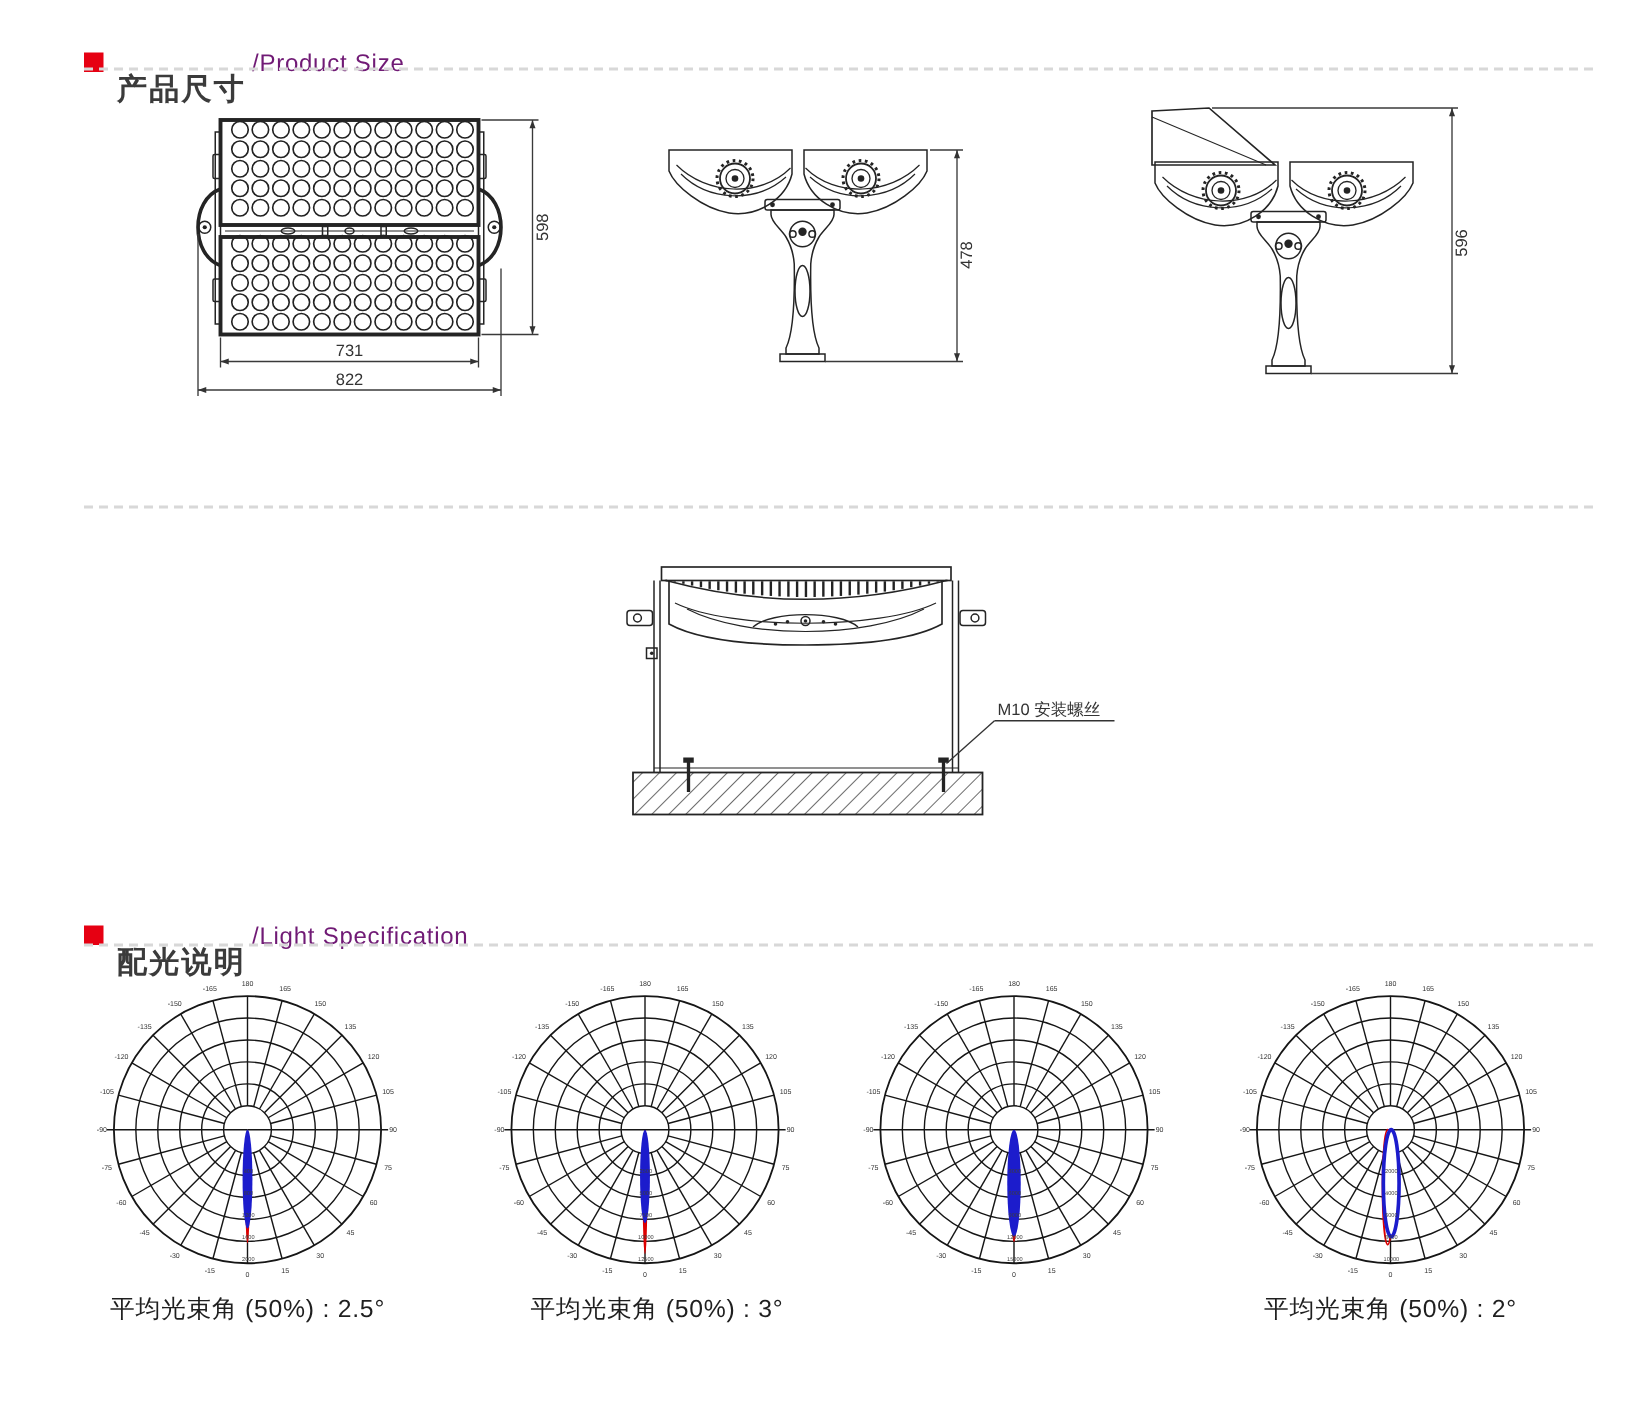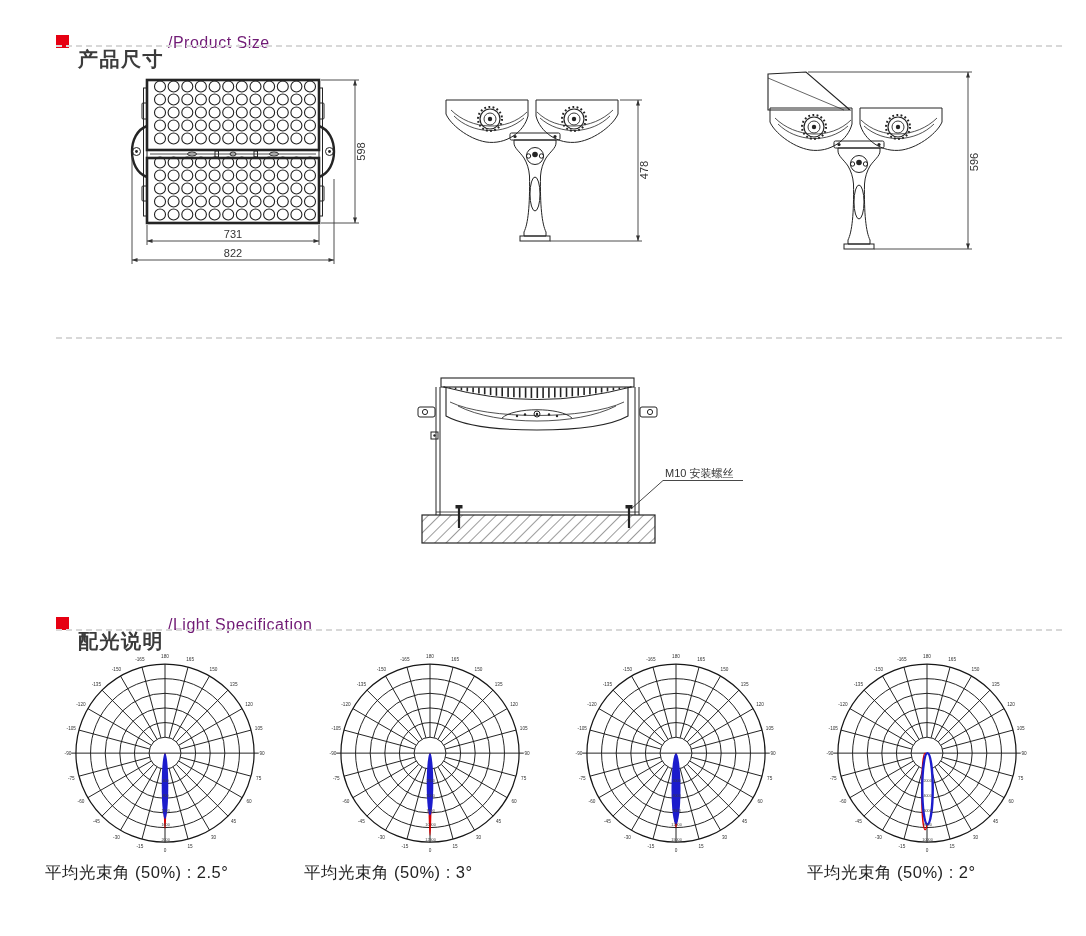--- a/index.html
+++ b/index.html
@@ -14,7 +14,7 @@
   .drawing svg{display:block;}
   .polar{position:absolute;width:210px;height:210px;}
   .polar svg{width:100%;height:100%;display:block;}
-  .polar-caption{position:absolute;width:240px;top:862px;text-align:left;
+  .polar-caption{position:absolute;width:240px;top:862px;text-align:center;
         font-size:16.5px;color:#1f1f1f;font-weight:500;letter-spacing:.5px;}
   .lineart{stroke:#242424;fill:none;}
   text{font-family:"Liberation Sans","DejaVu Sans",sans-serif;}

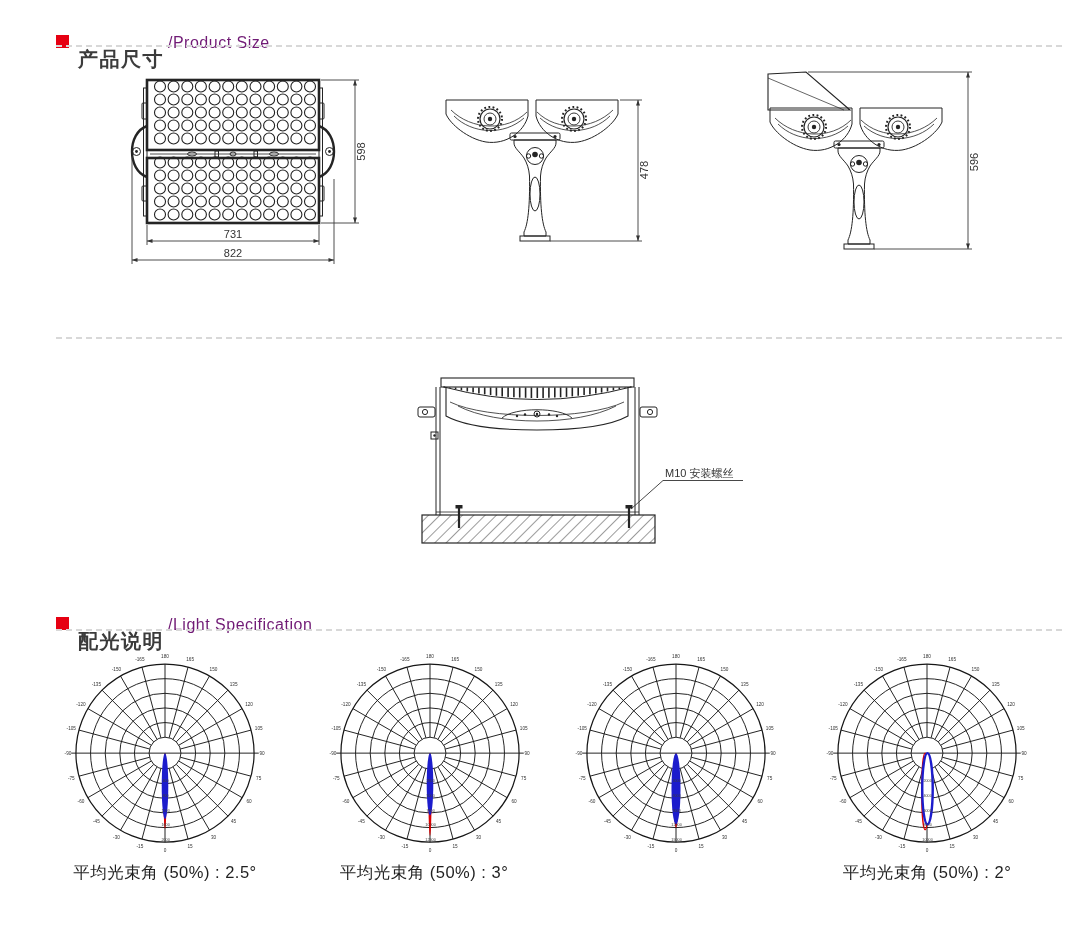--- a/index.html
+++ b/index.html
@@ -648,7 +648,7 @@
     </div>
 
   <div class="polar-caption" style="left:45px">平均光束角 (50%) : 2.5°</div>
-  <div class="polar-caption" style="left:304px">平均光束角 (50%) : 3°</div>
+  <div class="polar-caption" style="left:318px">平均光束角 (50%) : 3°</div>
   <div class="polar-caption" style="left:807px">平均光束角 (50%) : 2°</div>
 
 </div>

